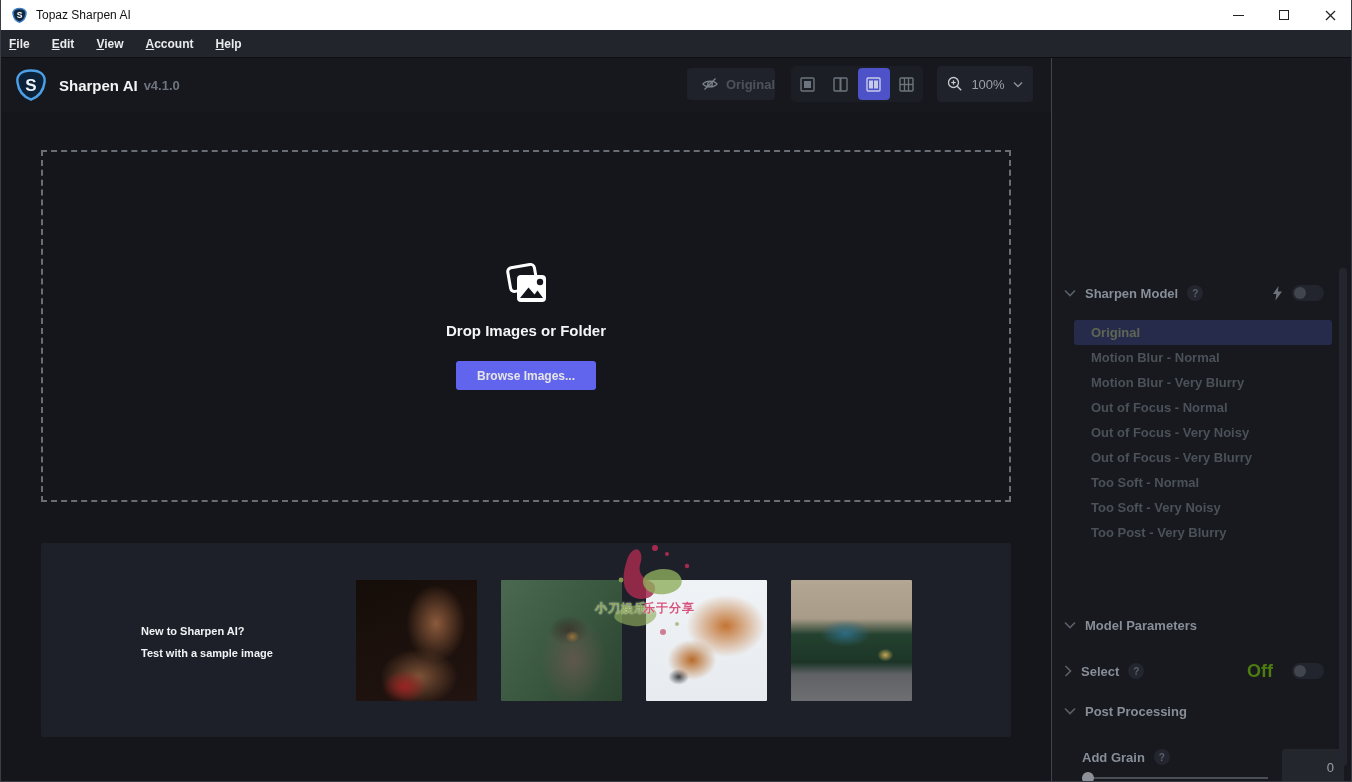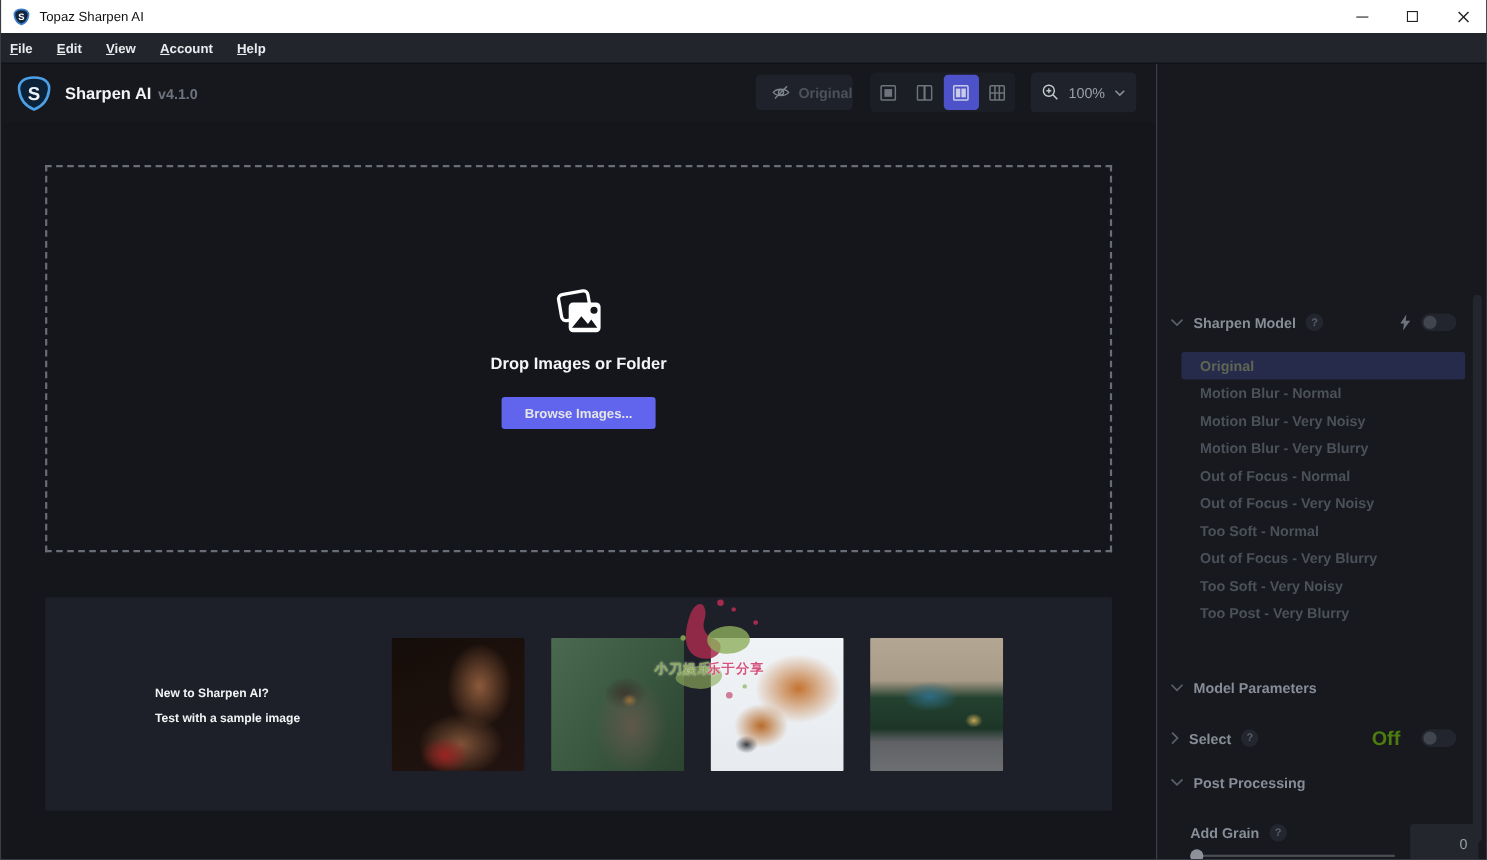--- a/index.html
+++ b/index.html
@@ -279,7 +279,6 @@
     <div class="model-list">
       <div class="model-item selected">Original</div>
       <div class="model-item">Motion Blur - Normal</div>
-      <div class="model-item">Motion Blur - Very Noisy</div>
       <div class="model-item">Motion Blur - Very Blurry</div>
       <div class="model-item">Out of Focus - Normal</div>
       <div class="model-item">Out of Focus - Very Noisy</div>

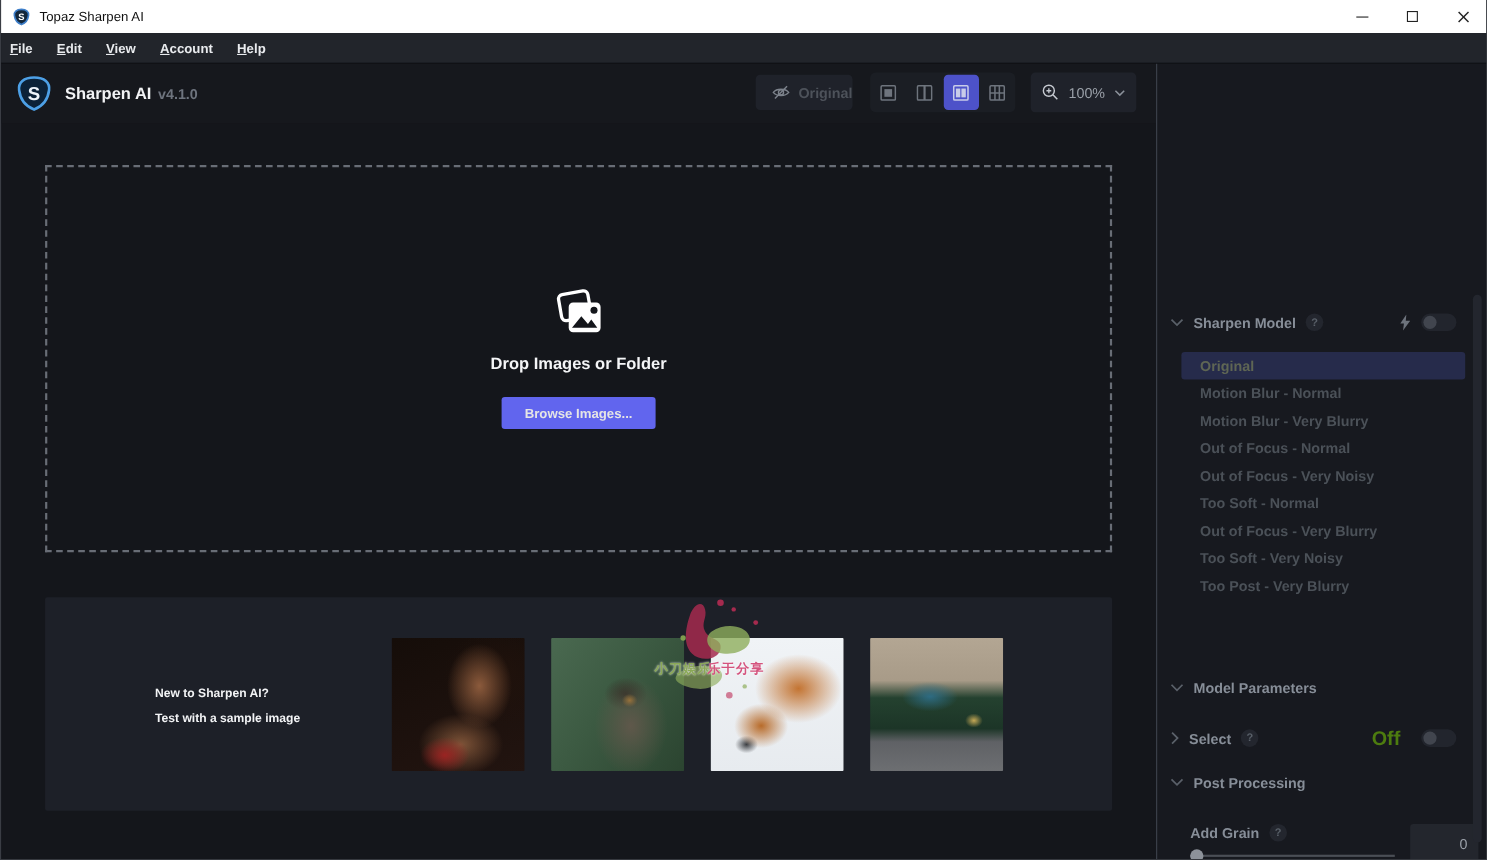--- a/index.html
+++ b/index.html
@@ -282,8 +282,8 @@
       <div class="model-item">Motion Blur - Very Blurry</div>
       <div class="model-item">Out of Focus - Normal</div>
       <div class="model-item">Out of Focus - Very Noisy</div>
+      <div class="model-item">Out of Focus - Very Blurry</div>
       <div class="model-item">Too Soft - Normal</div>
-      <div class="model-item">Out of Focus - Very Blurry</div>
       <div class="model-item">Too Soft - Very Noisy</div>
       <div class="model-item">Too Post - Very Blurry</div>
     </div>

